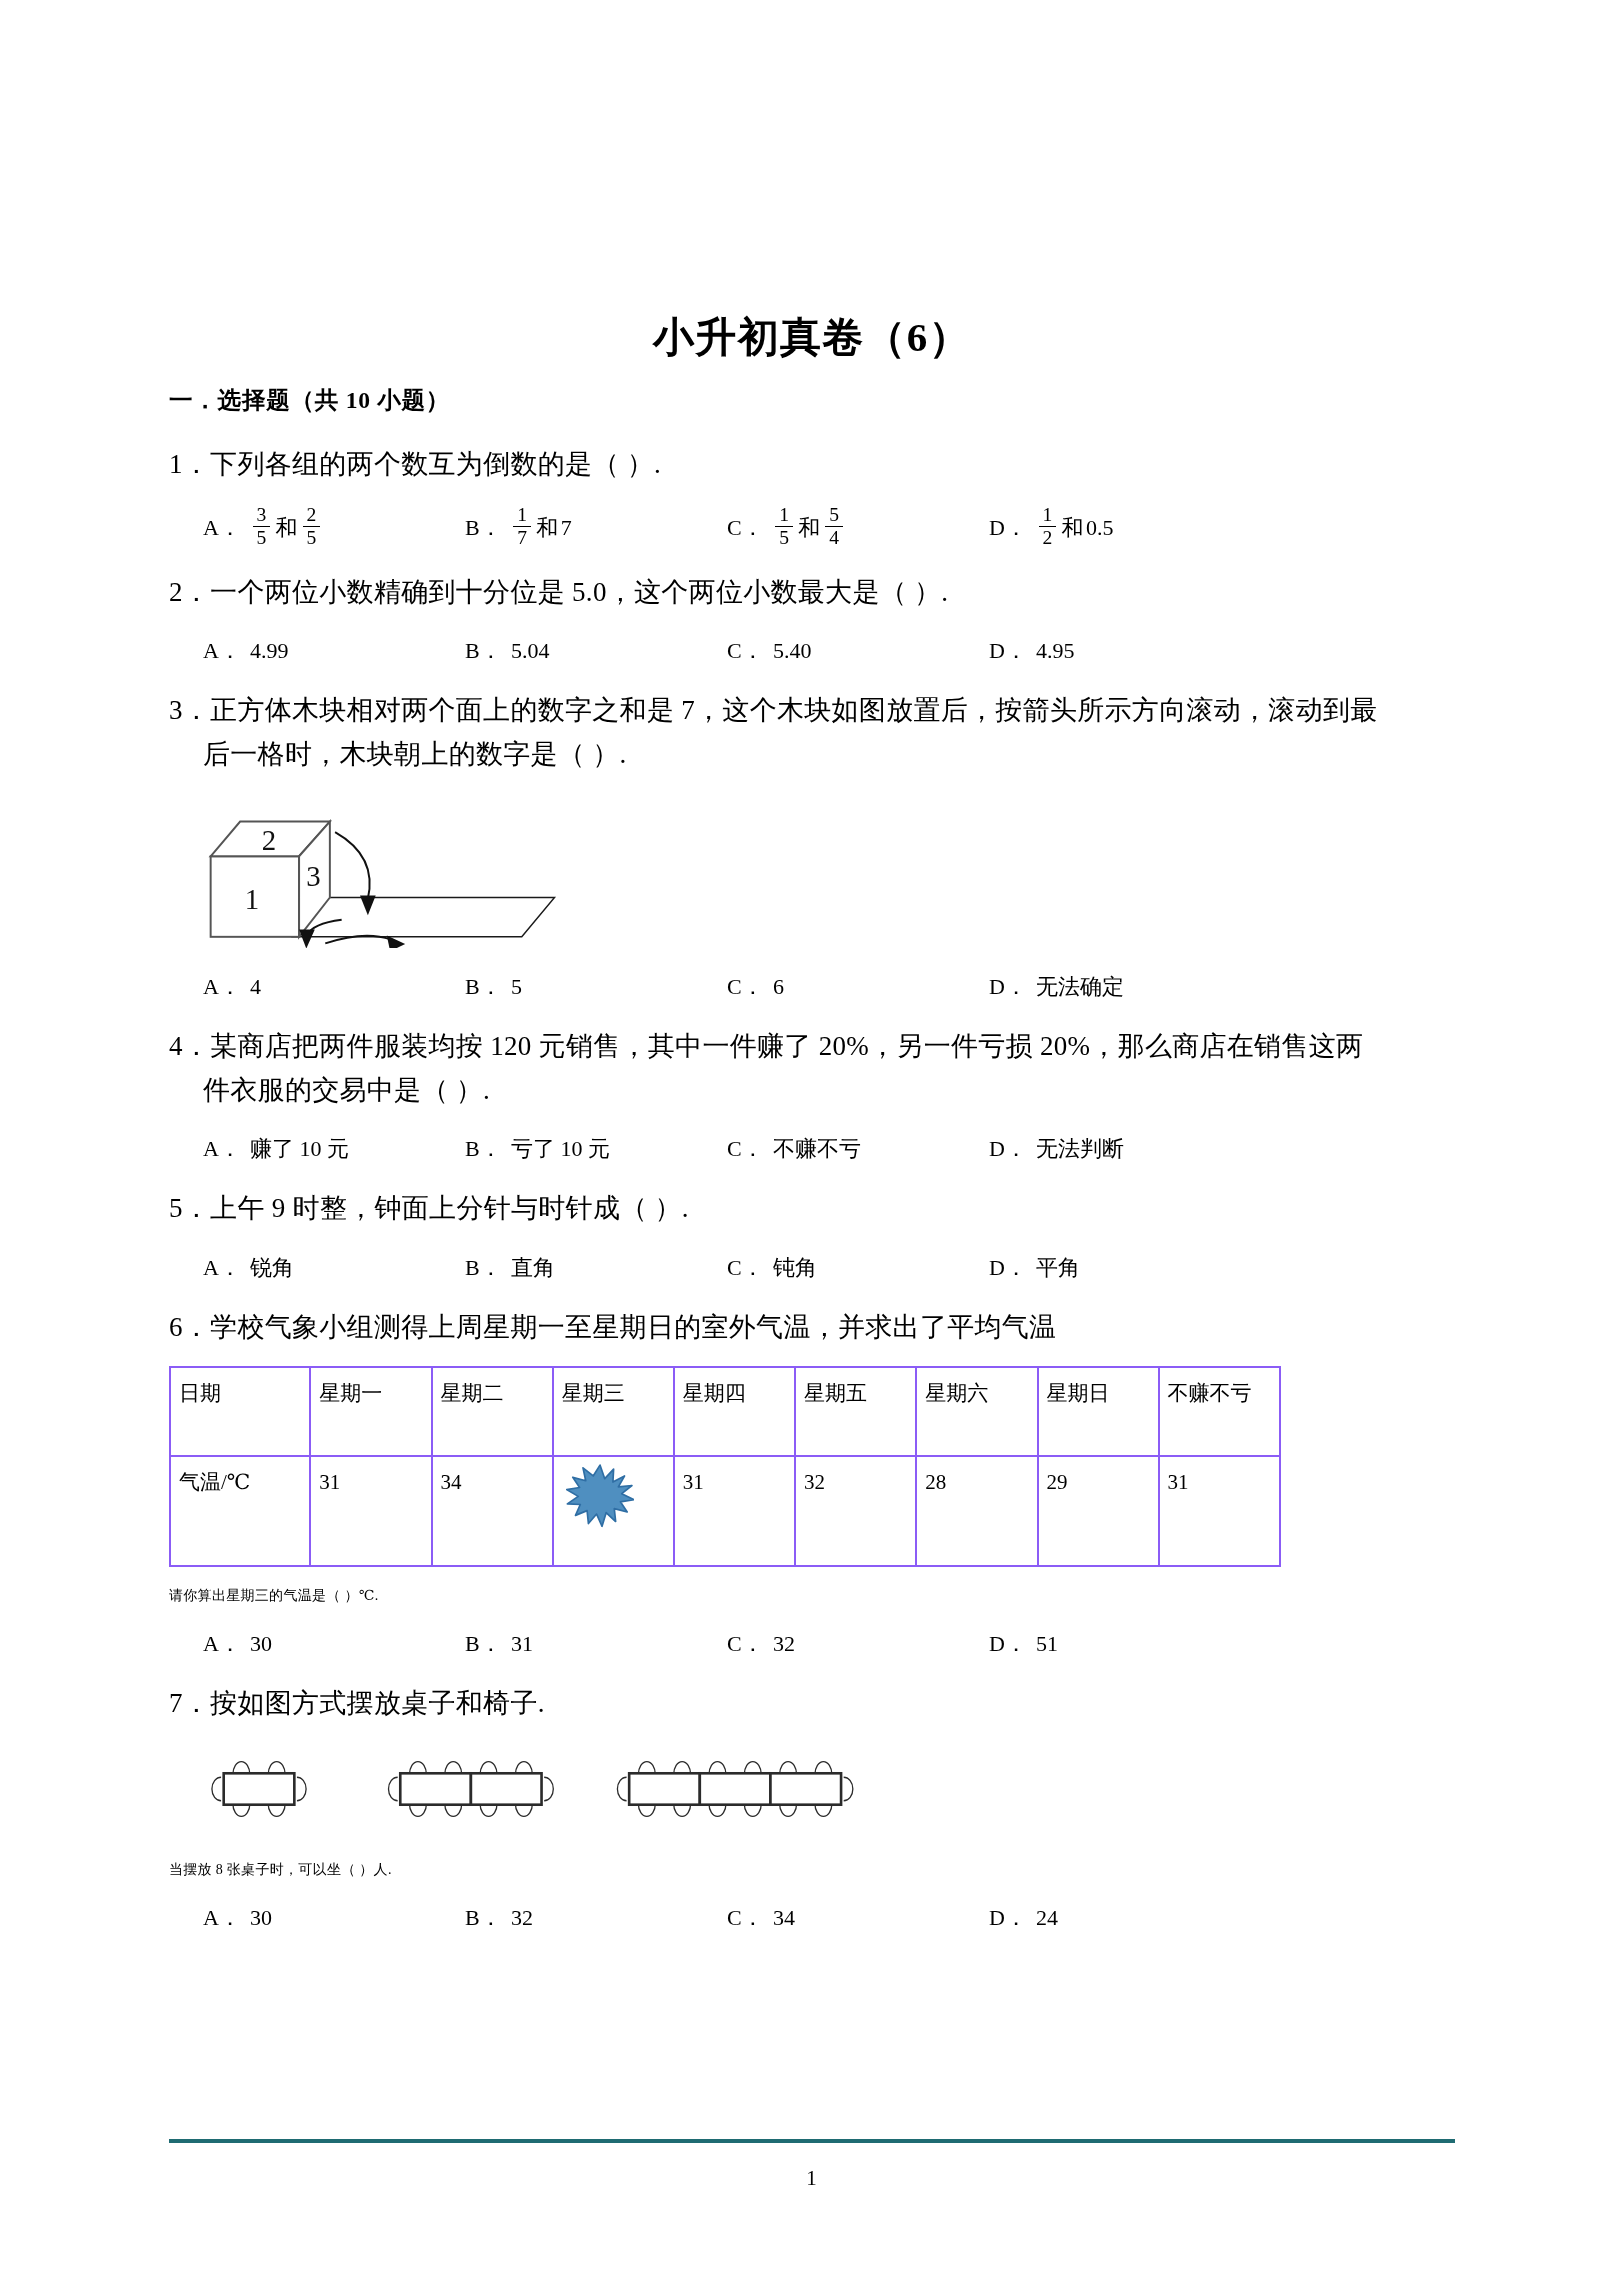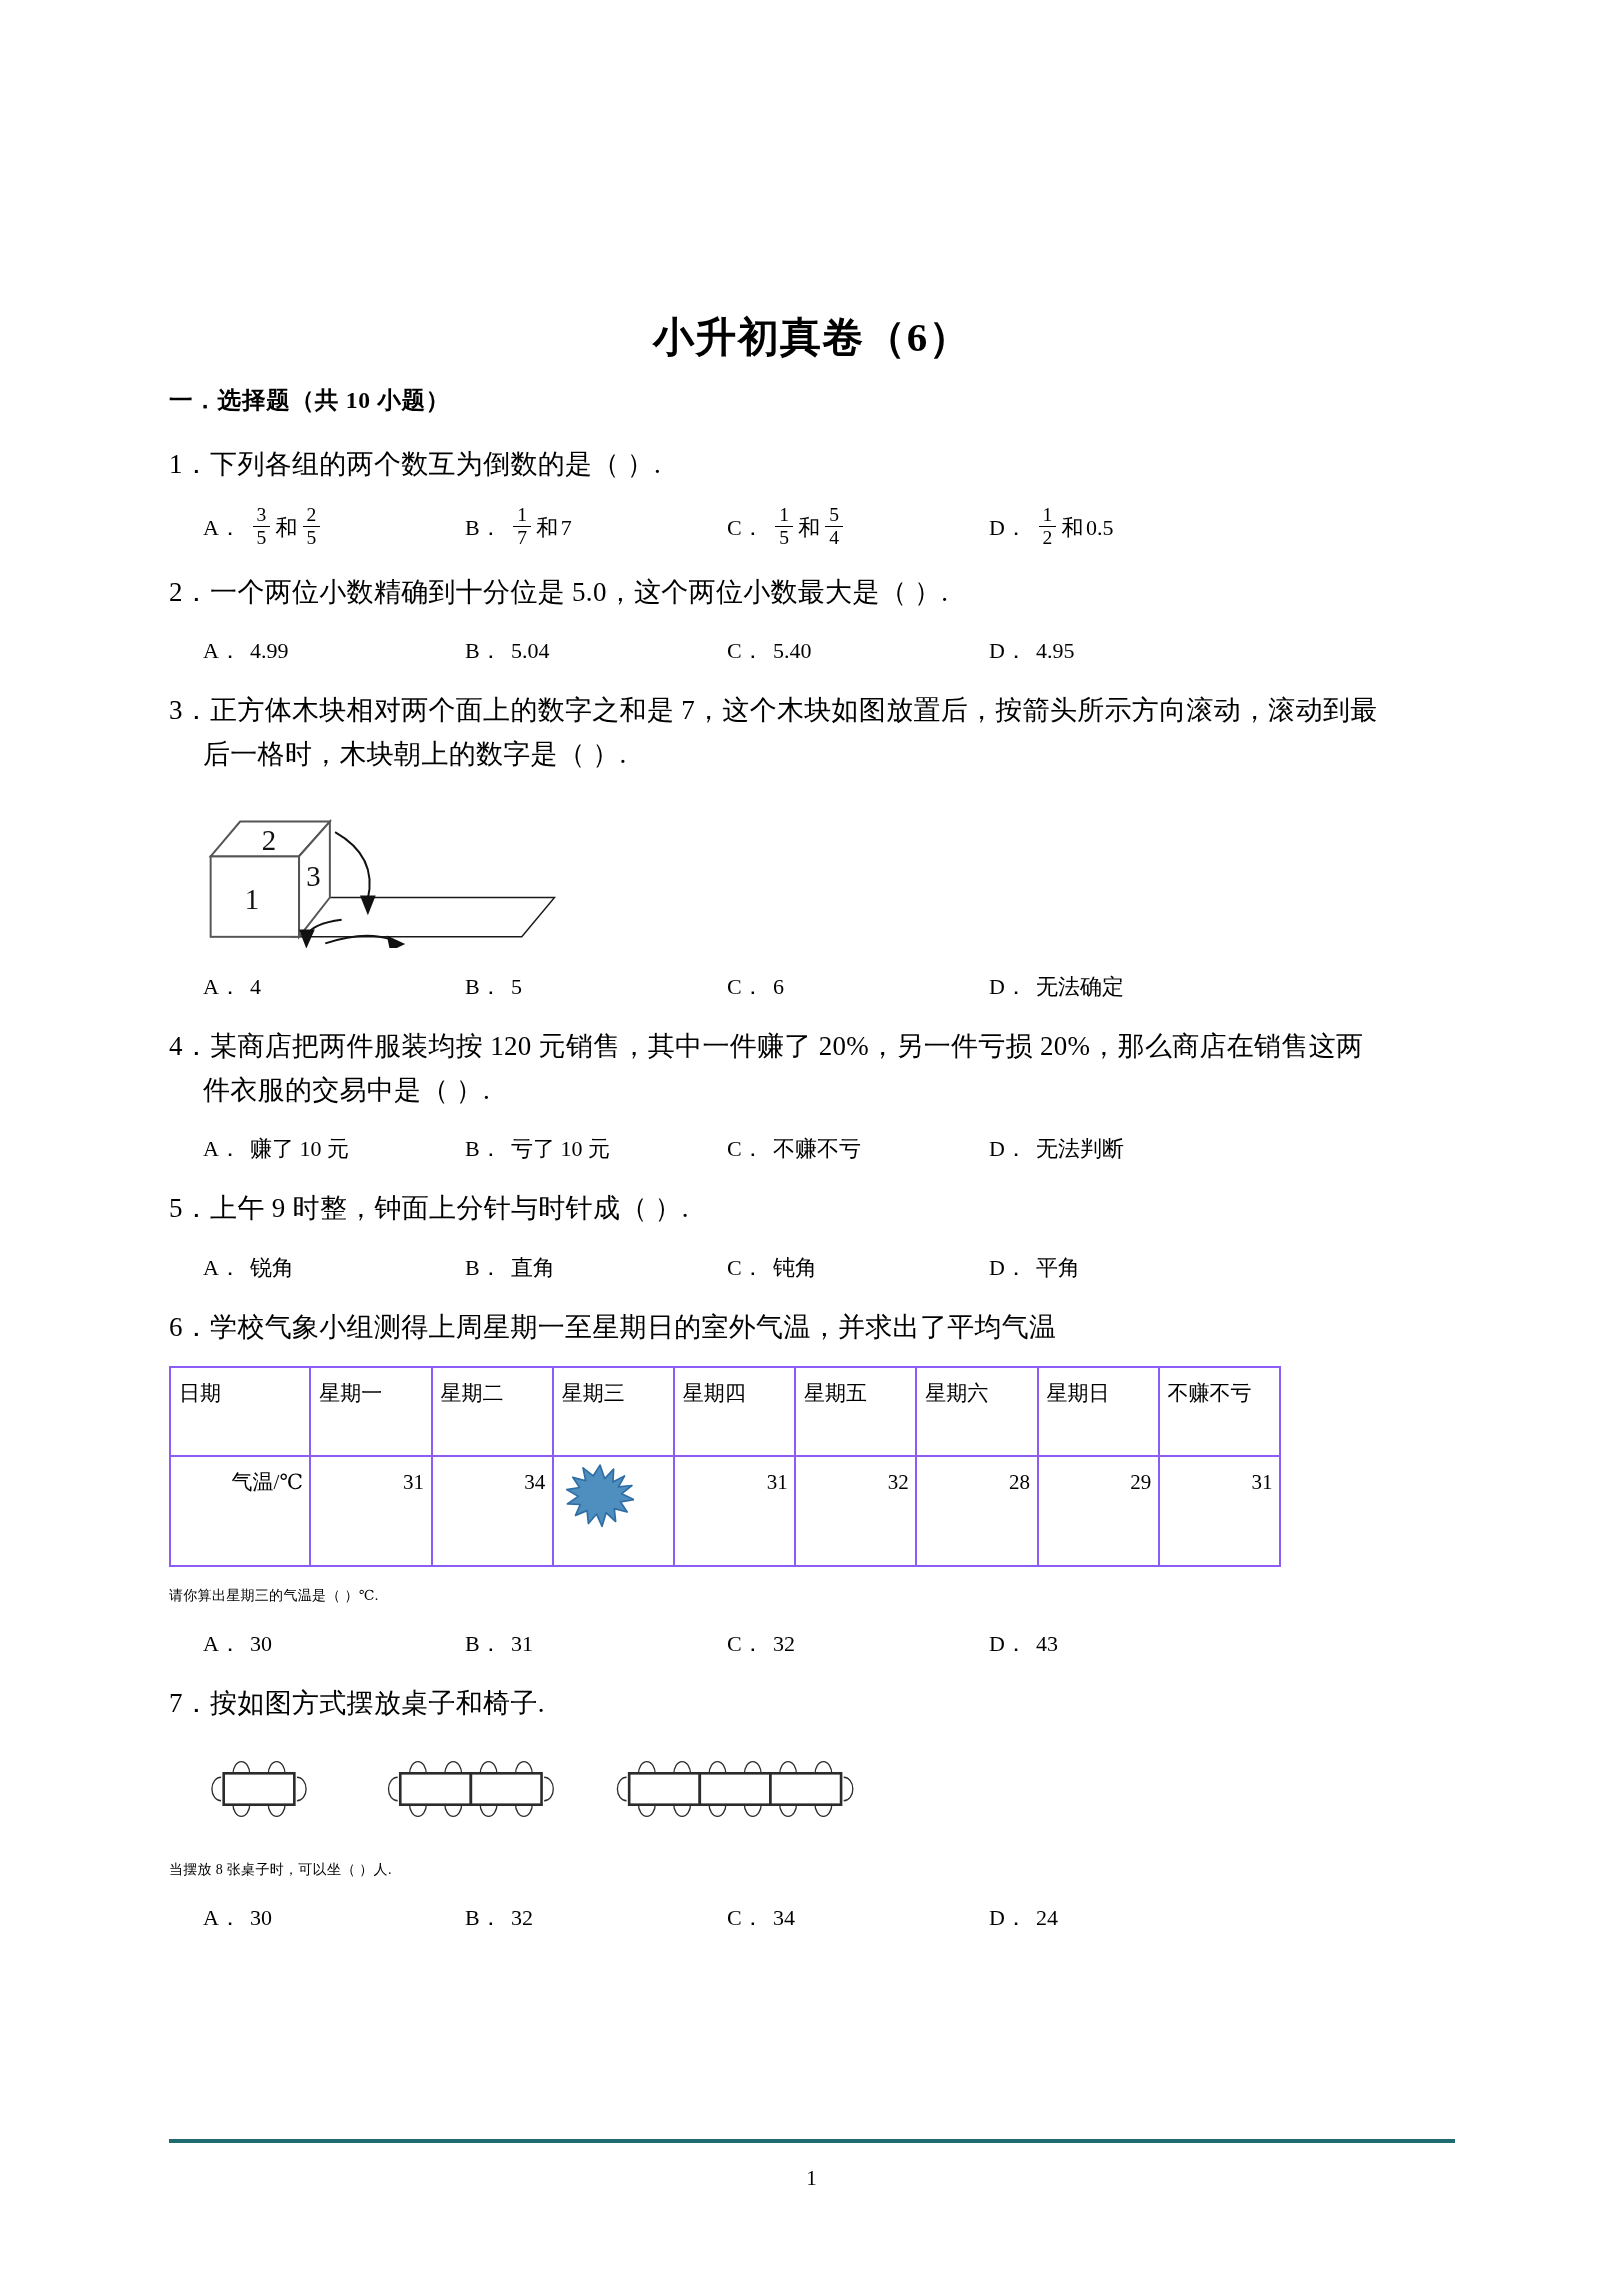--- a/index.html
+++ b/index.html
@@ -135,7 +135,7 @@
     line-height: 1.25;
     overflow: hidden;
   }
-  table.temp-table tr.row-vals td { height: 84px; text-align: right; }
+  table.temp-table tr.row-vals td { height: 84px; }
   td.c0 { width: 124px; }
   .star-cell { position: relative; }
   .star-wrap {

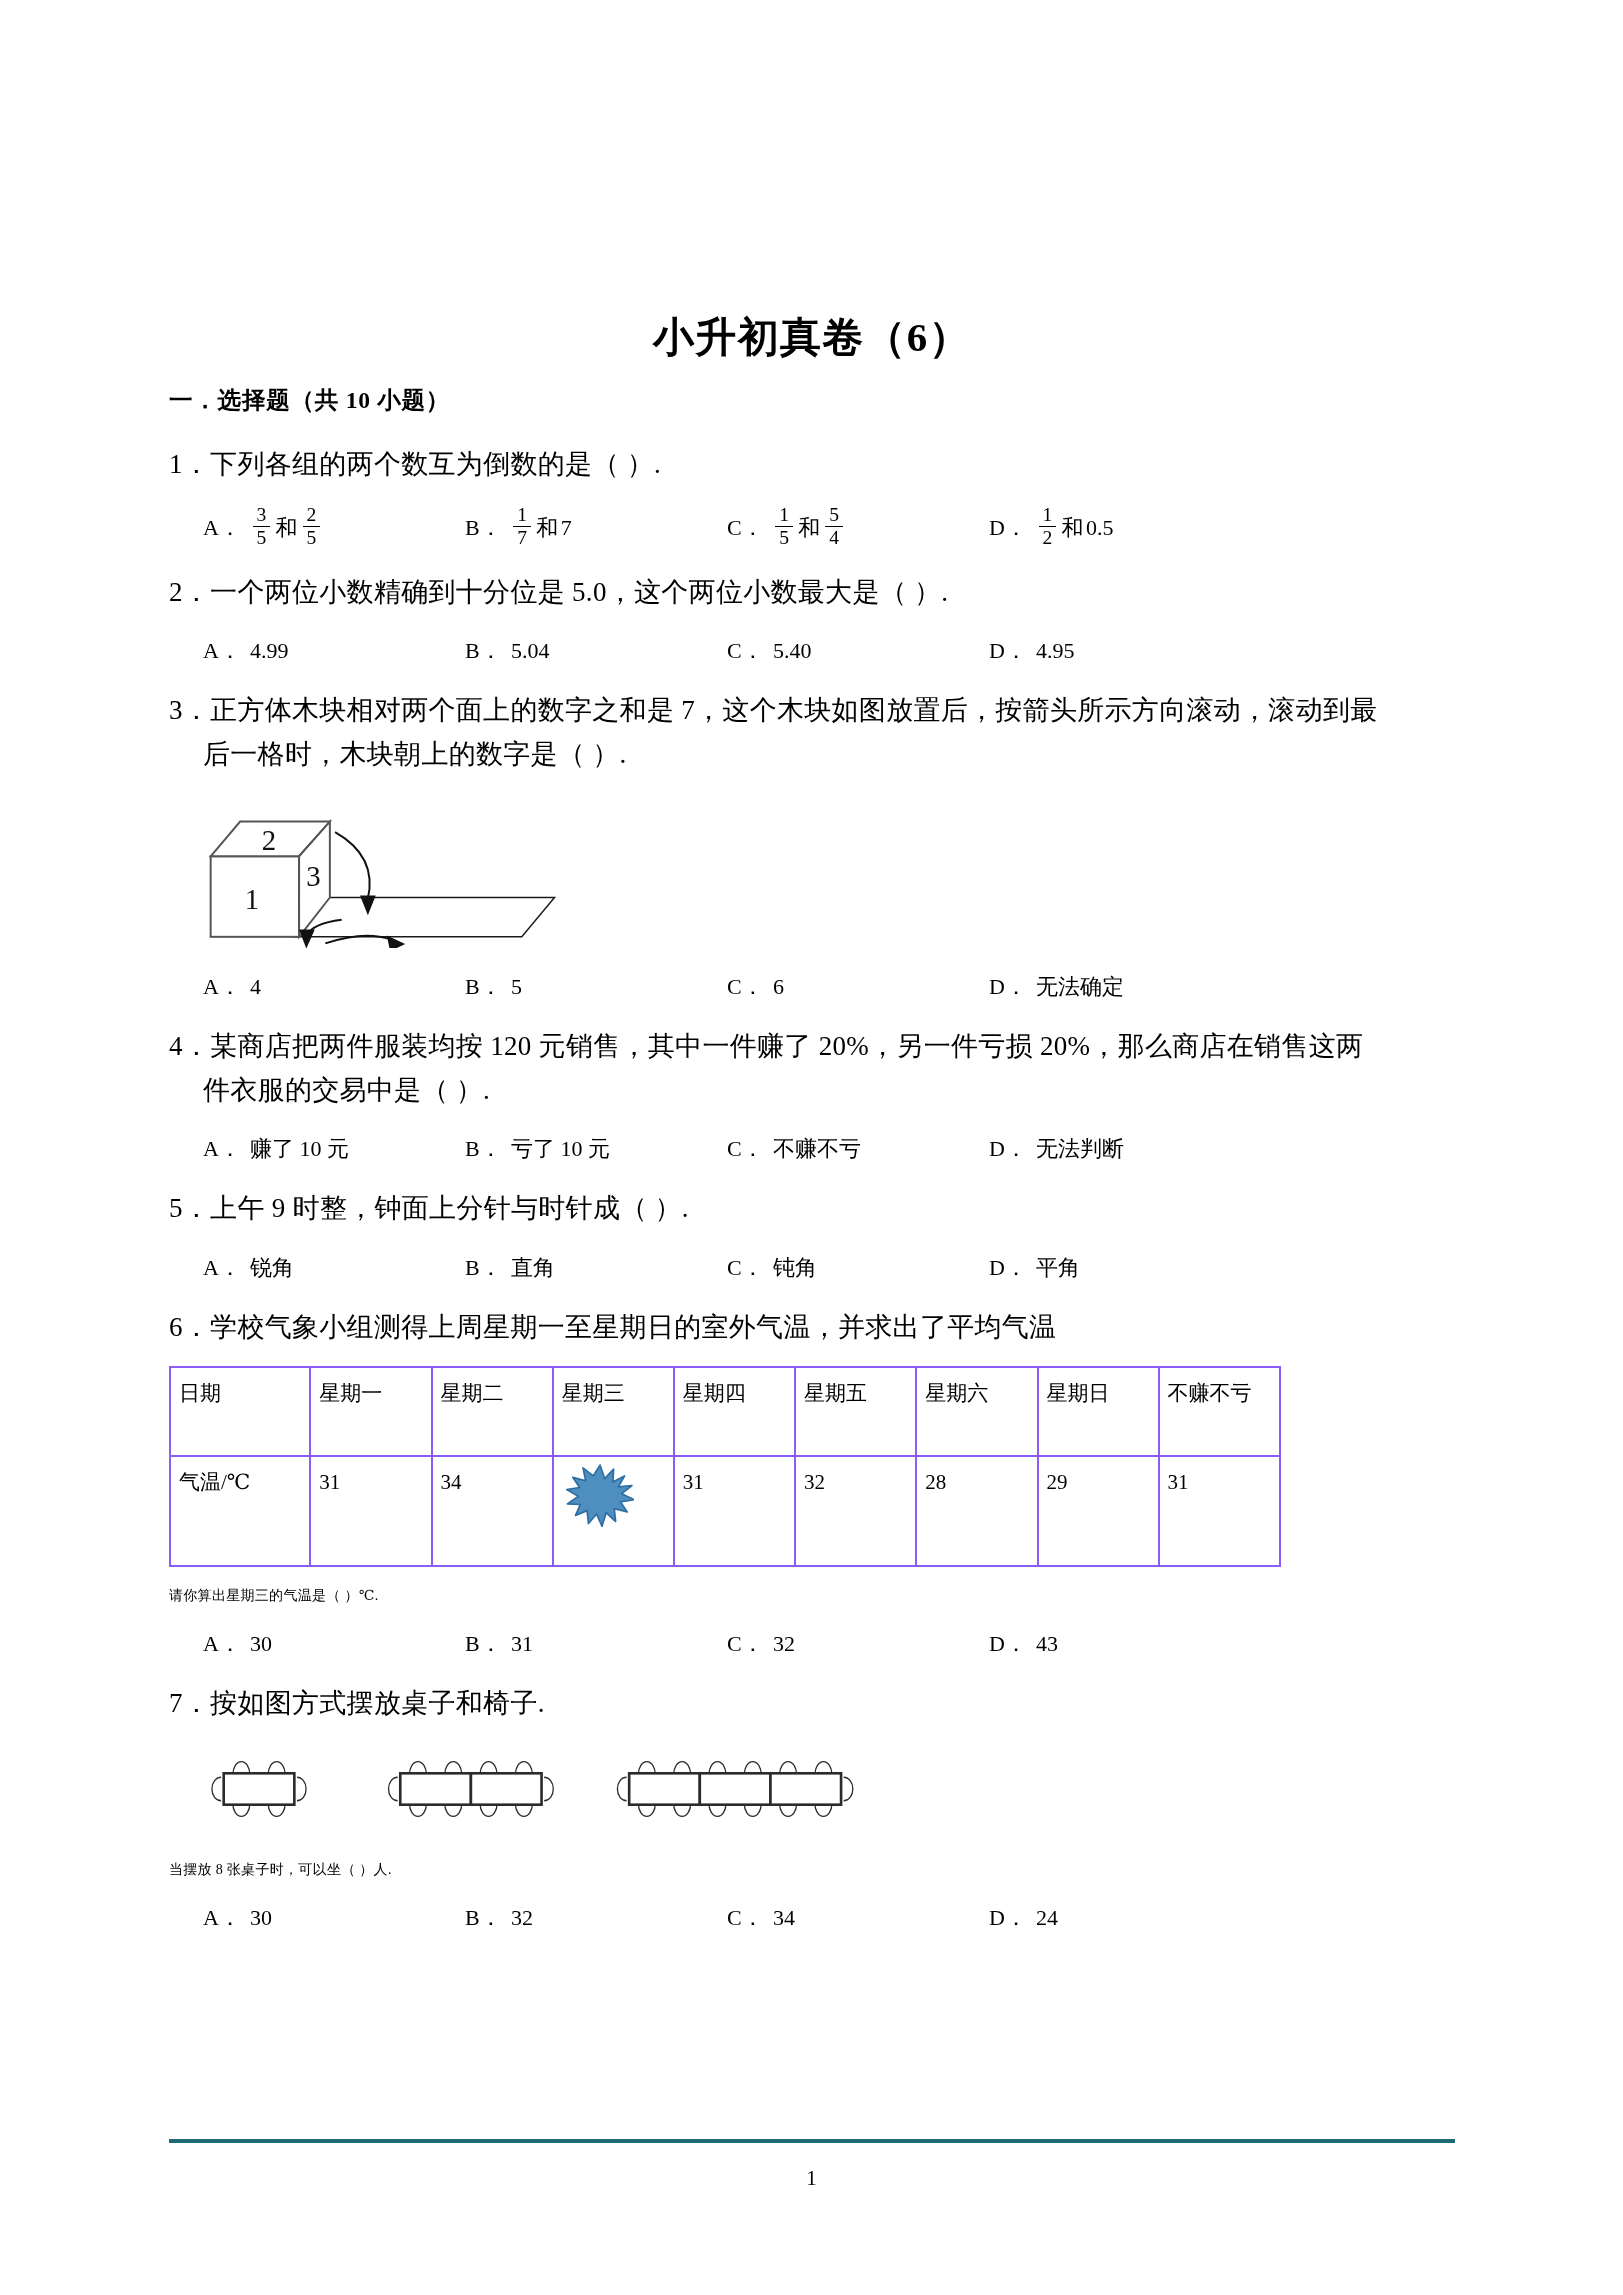--- a/index.html
+++ b/index.html
@@ -402,7 +402,7 @@
         </div>
         <div class="opt w4">
           <span class="lab">D．</span>
-          <span>43</span>
+          <span>51</span>
         </div>
       </div>
     </div>

